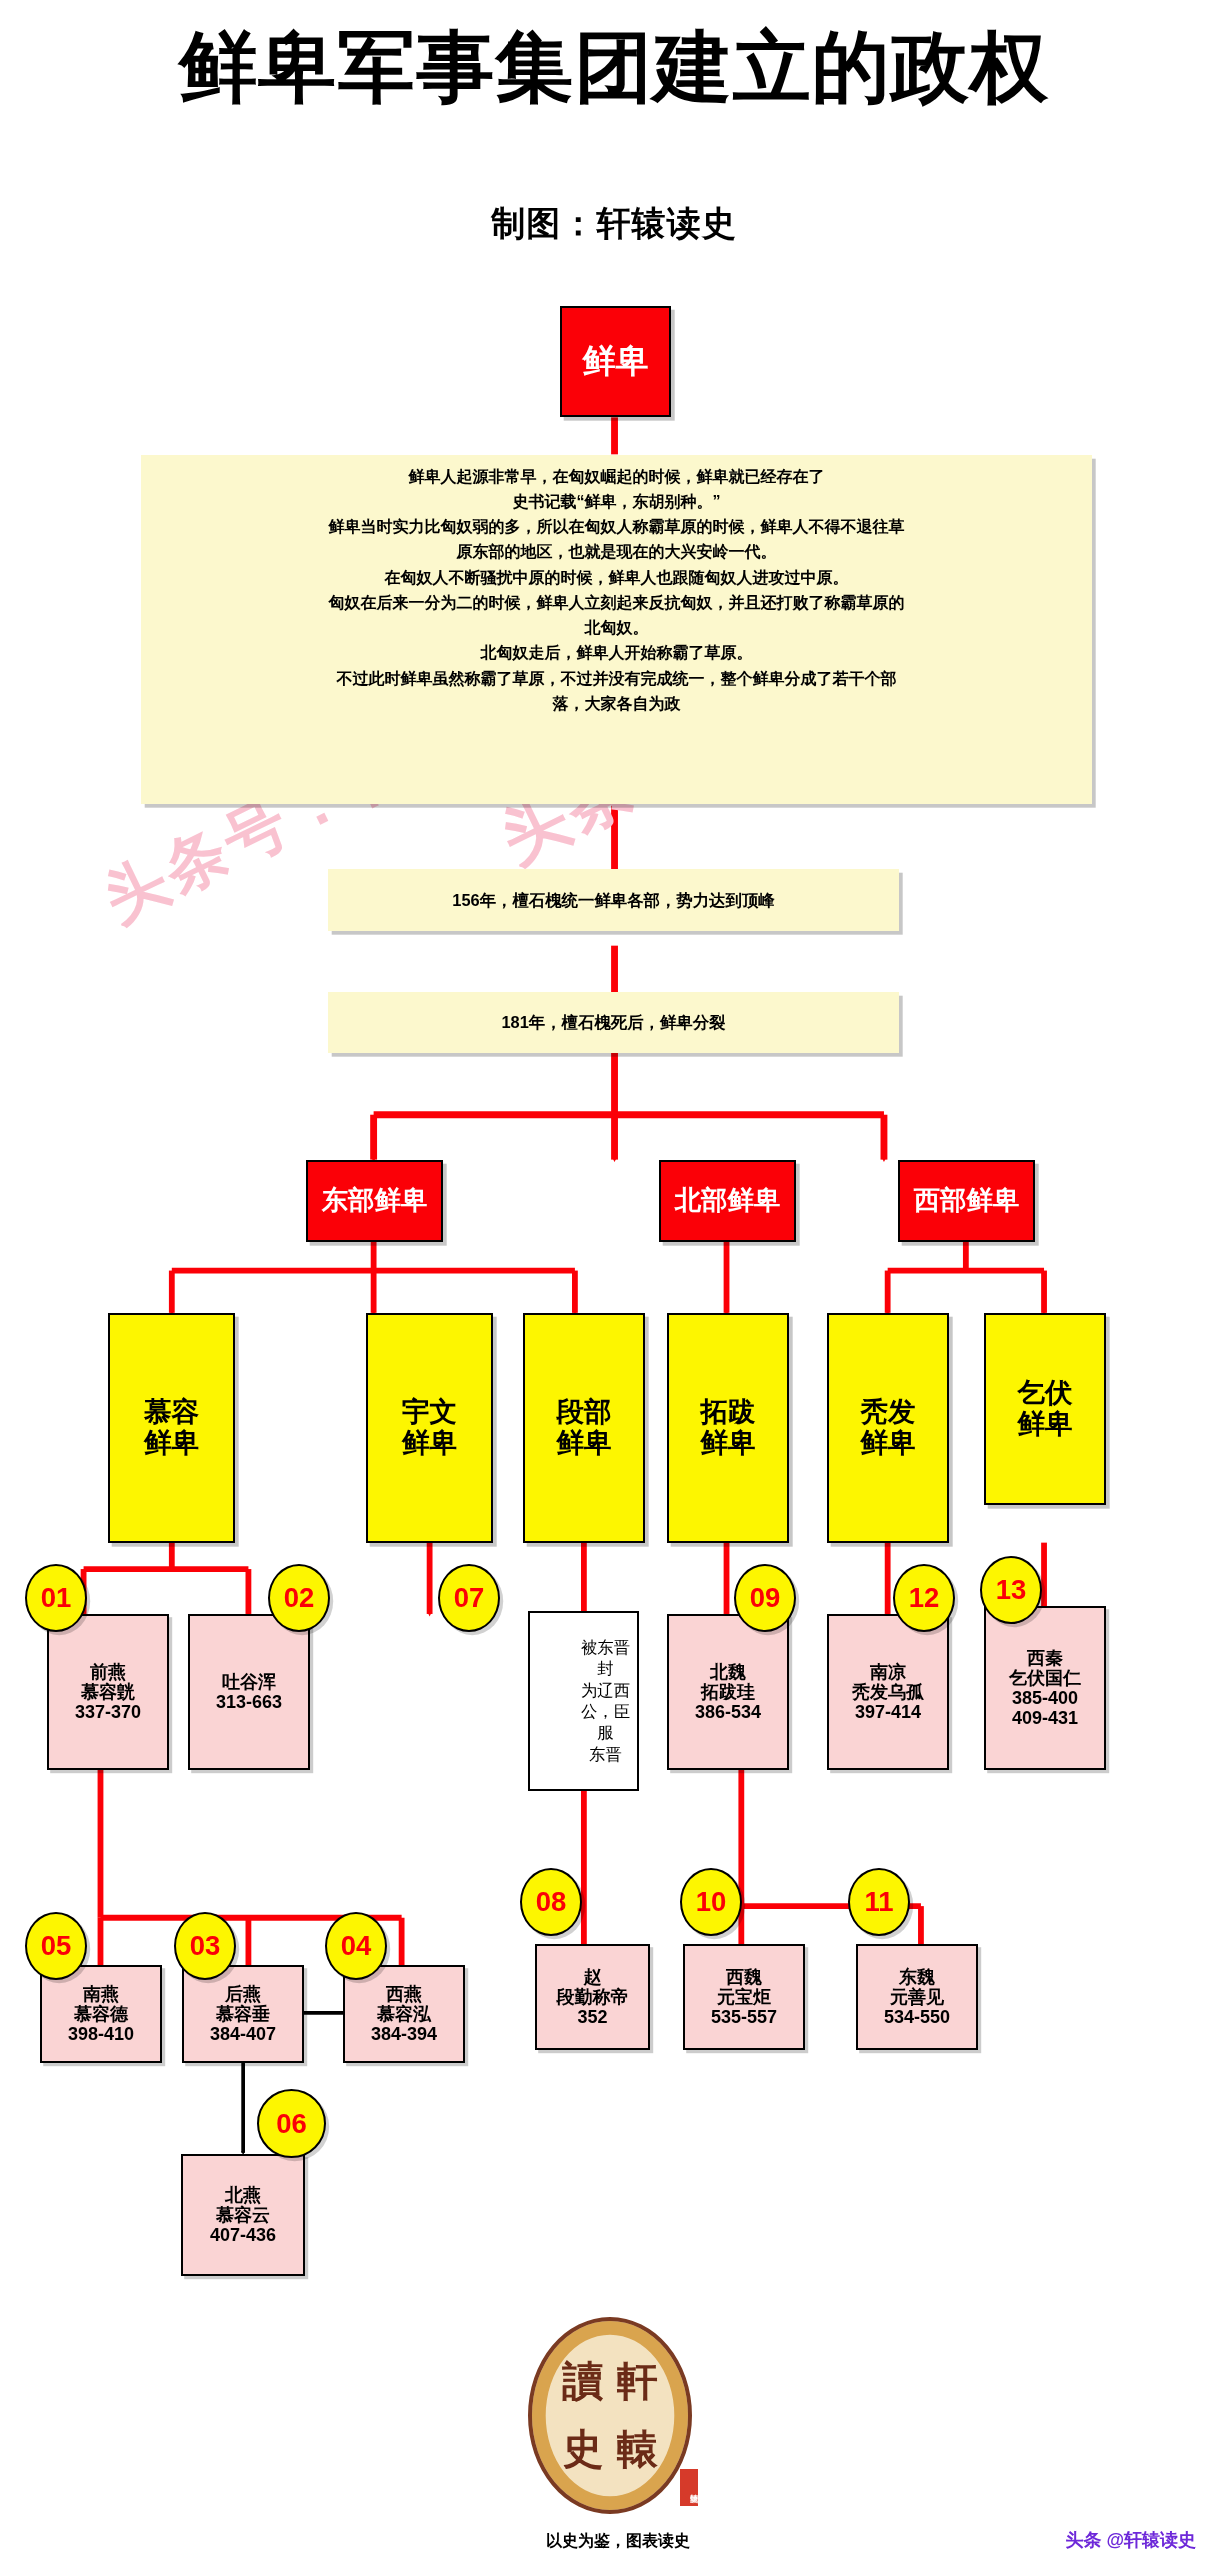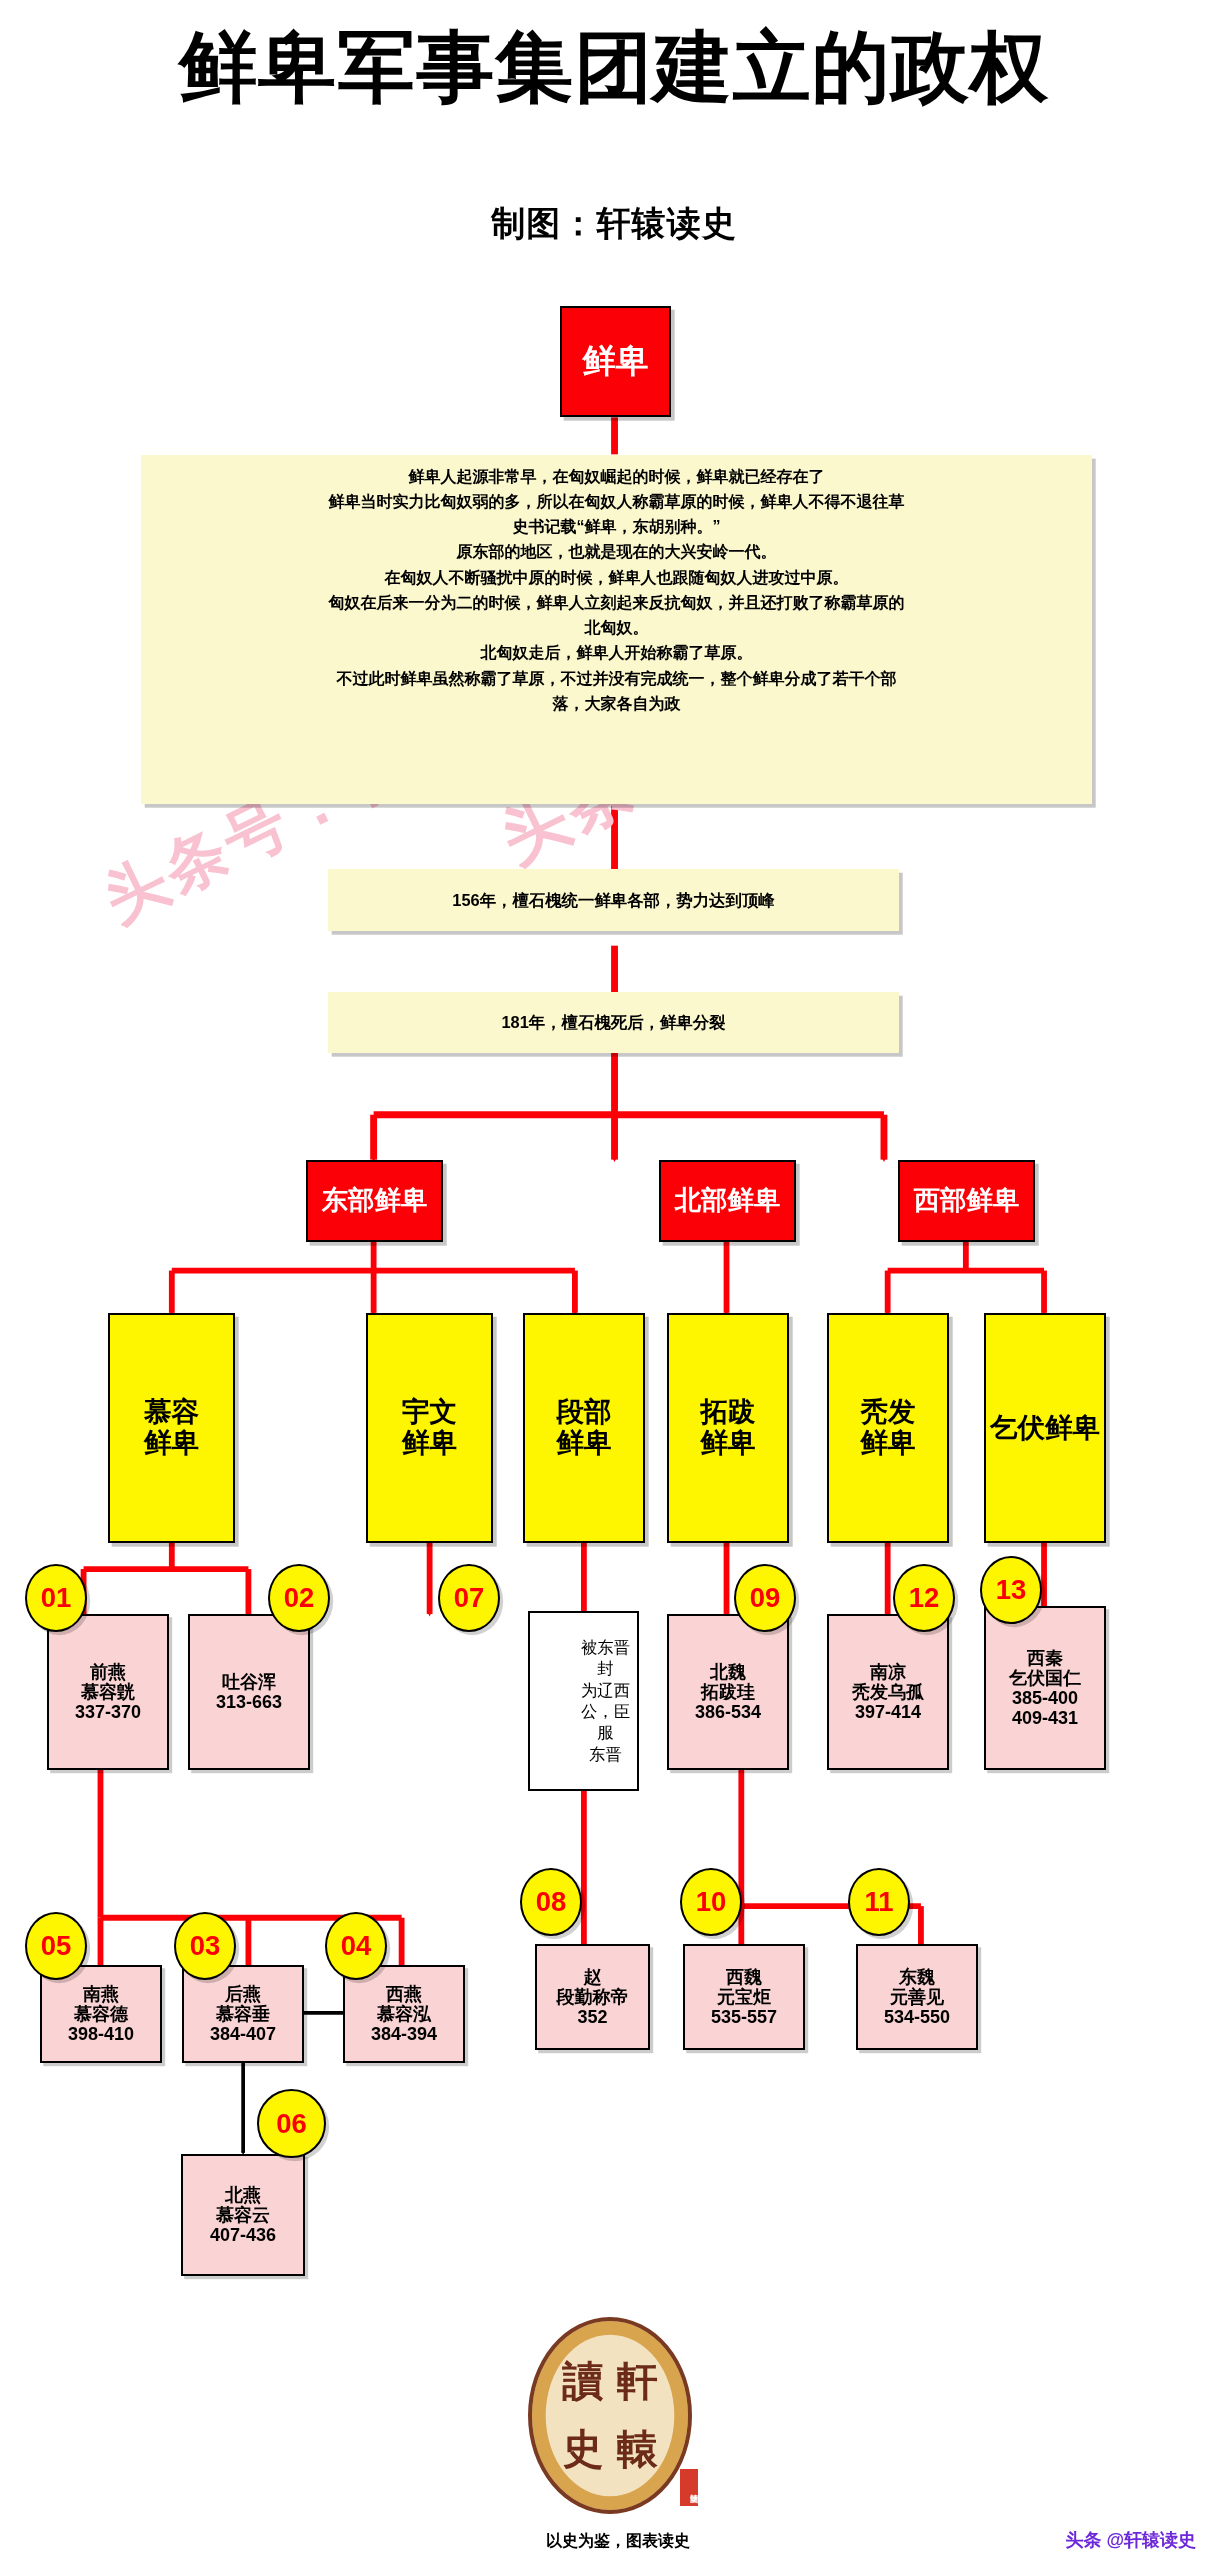--- a/index.html
+++ b/index.html
@@ -328,8 +328,8 @@
 
   <div class="note-box desc-box" style="position:absolute; z-index:4; left:141px; top:455px; width:951px; height:349px;">
     <div>鲜卑人起源非常早，在匈奴崛起的时候，鲜卑就已经存在了</div>
+    <div>史书记载“鲜卑，东胡别种。”</div>
     <div>鲜卑当时实力比匈奴弱的多，所以在匈奴人称霸草原的时候，鲜卑人不得不退往草</div>
-    <div>史书记载“鲜卑，东胡别种。”</div>
     <div>原东部的地区，也就是现在的大兴安岭一代。</div>
     <div>在匈奴人不断骚扰中原的时候，鲜卑人也跟随匈奴人进攻过中原。</div>
     <div>匈奴在后来一分为二的时候，鲜卑人立刻起来反抗匈奴，并且还打败了称霸草原的</div>

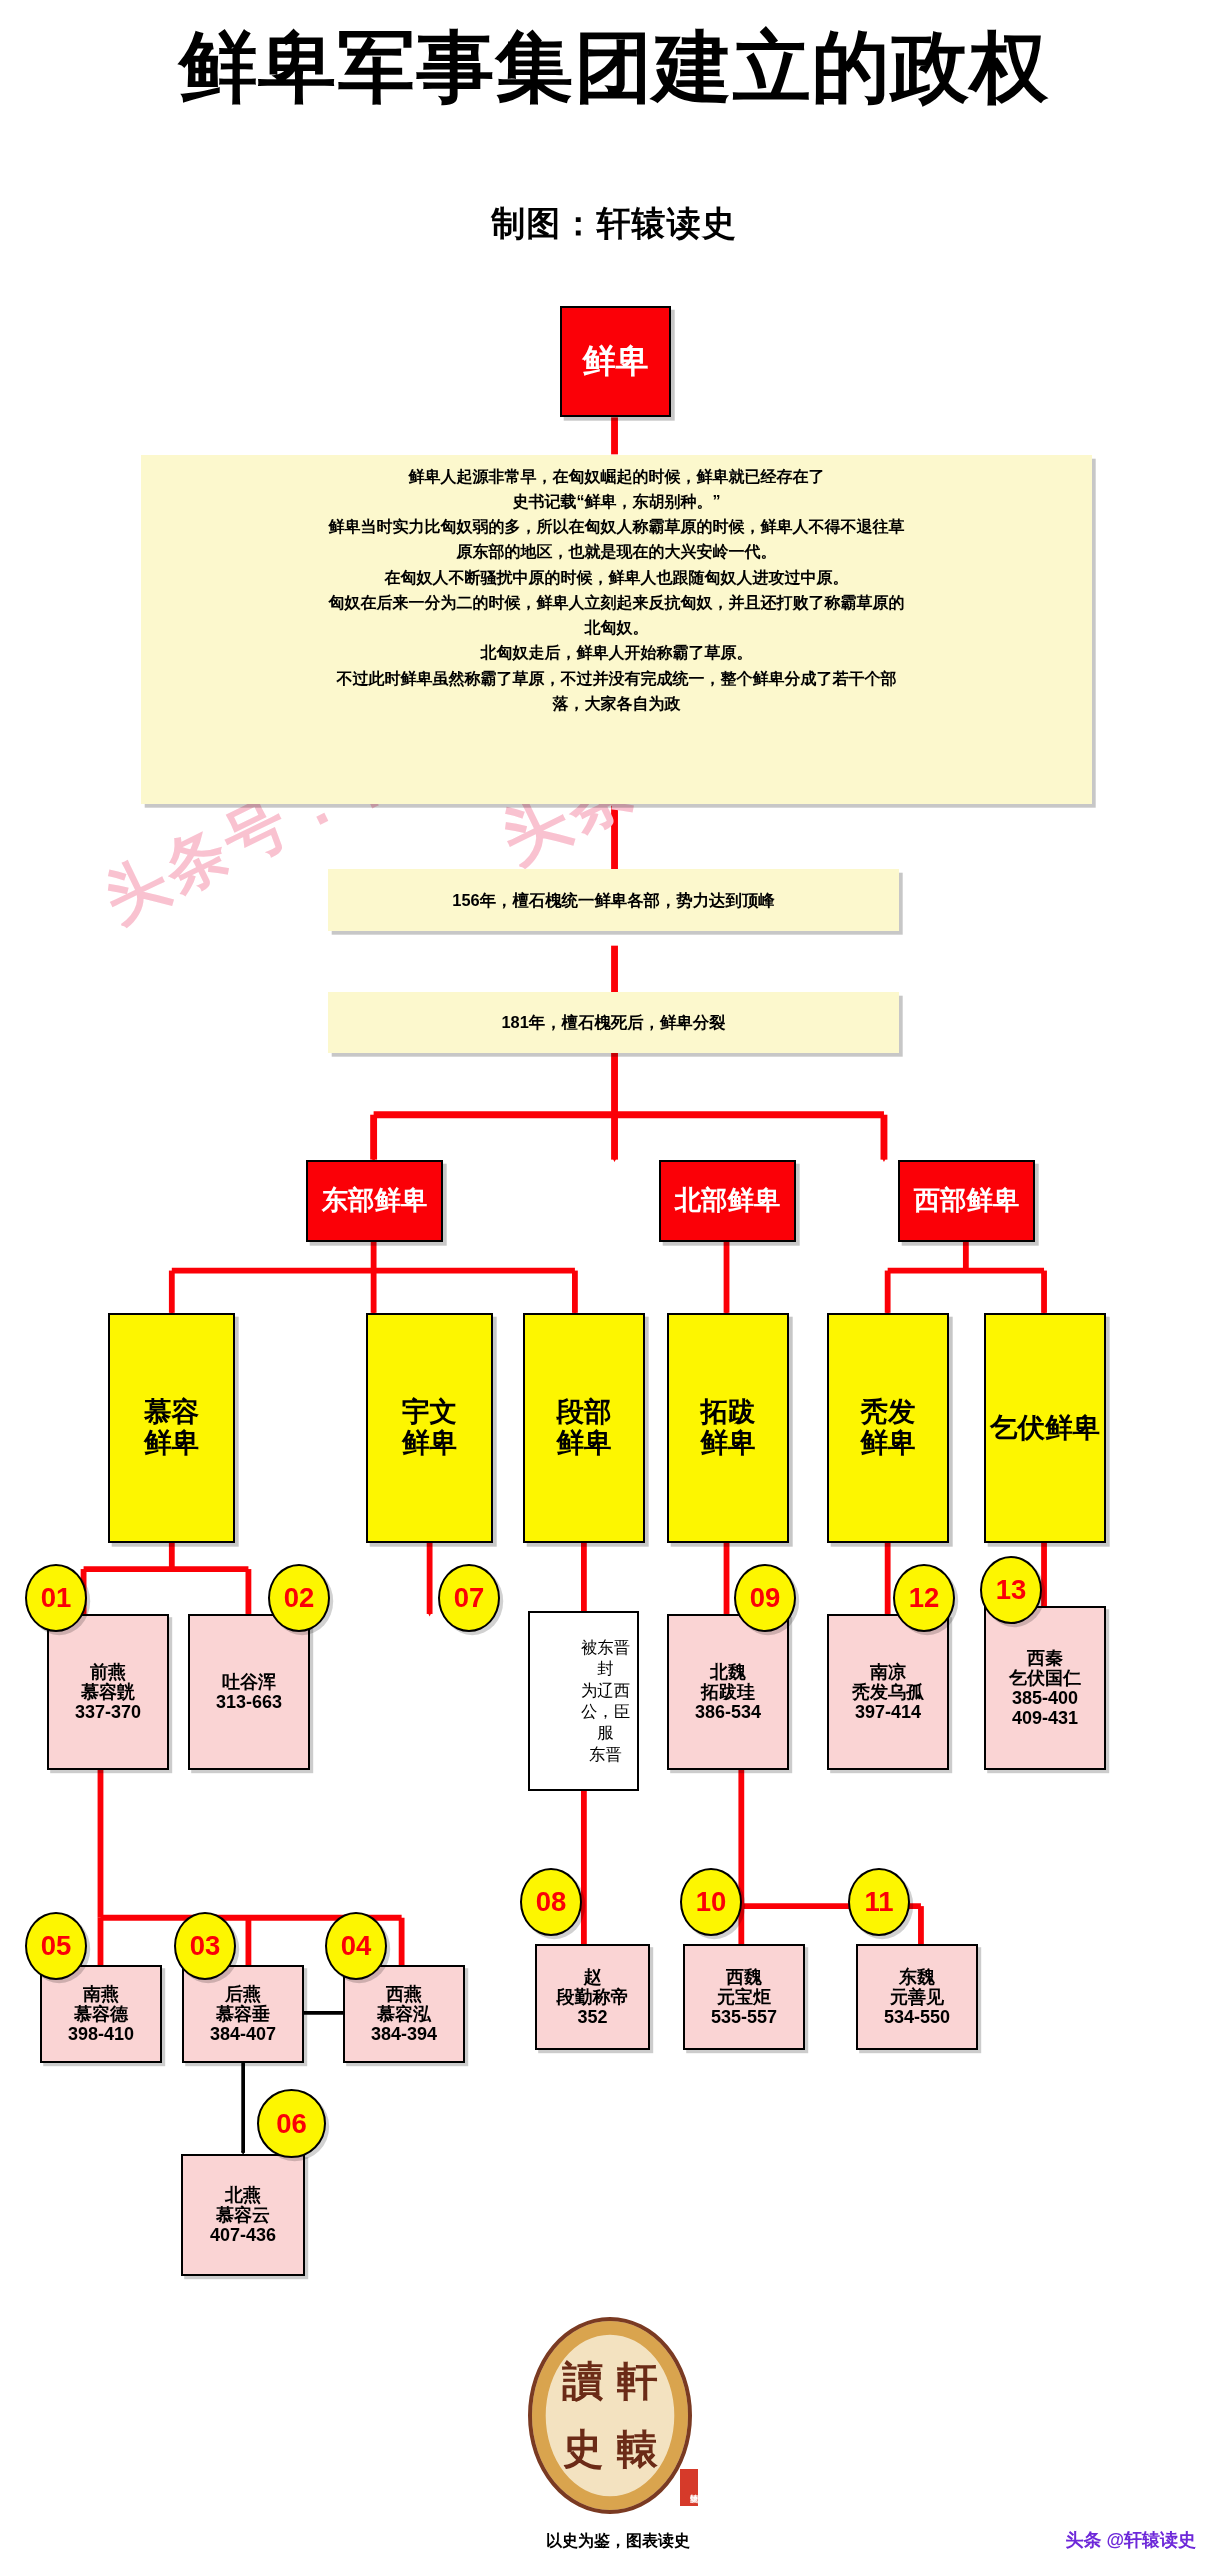--- a/index.html
+++ b/index.html
@@ -376,7 +376,7 @@
     <span>秃发</span>
     <span>鲜卑</span>
   </div>
-  <div class="node yellow-box" style="left:984px; top:1313px; width:122px; height:230px; flex-direction:row;">
+  <div class="node yellow-box" style="left:984px; top:1313px; width:122px; height:192px; flex-direction:column;">
     <span>乞伏</span>
     <span>鲜卑</span>
   </div>

